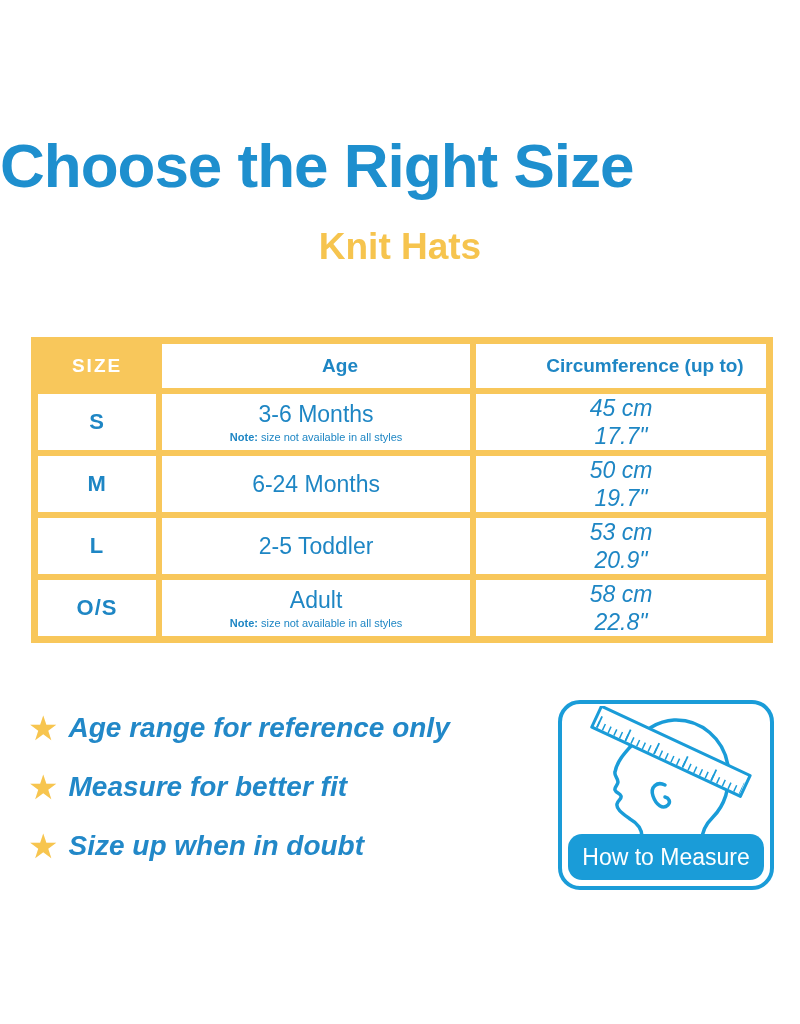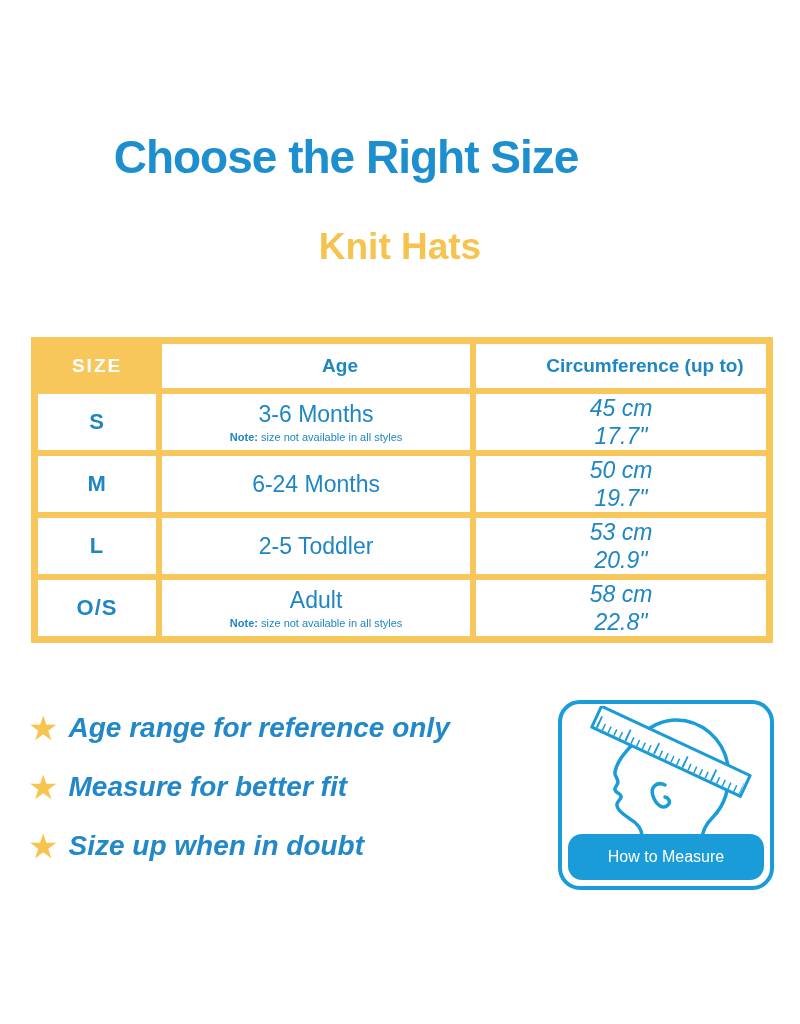--- a/index.html
+++ b/index.html
@@ -14,8 +14,7 @@
   
   .page-title {
     position: absolute; top: 130px; left: 0; width: 692px;
-    text-align: center;
-    font-size: 46px; font-weight: bold; letter-spacing: -1px;
+    font-size: 62px; font-weight: bold; letter-spacing: -1px;
     color: #1E8FCE;
   }
   .page-subtitle {

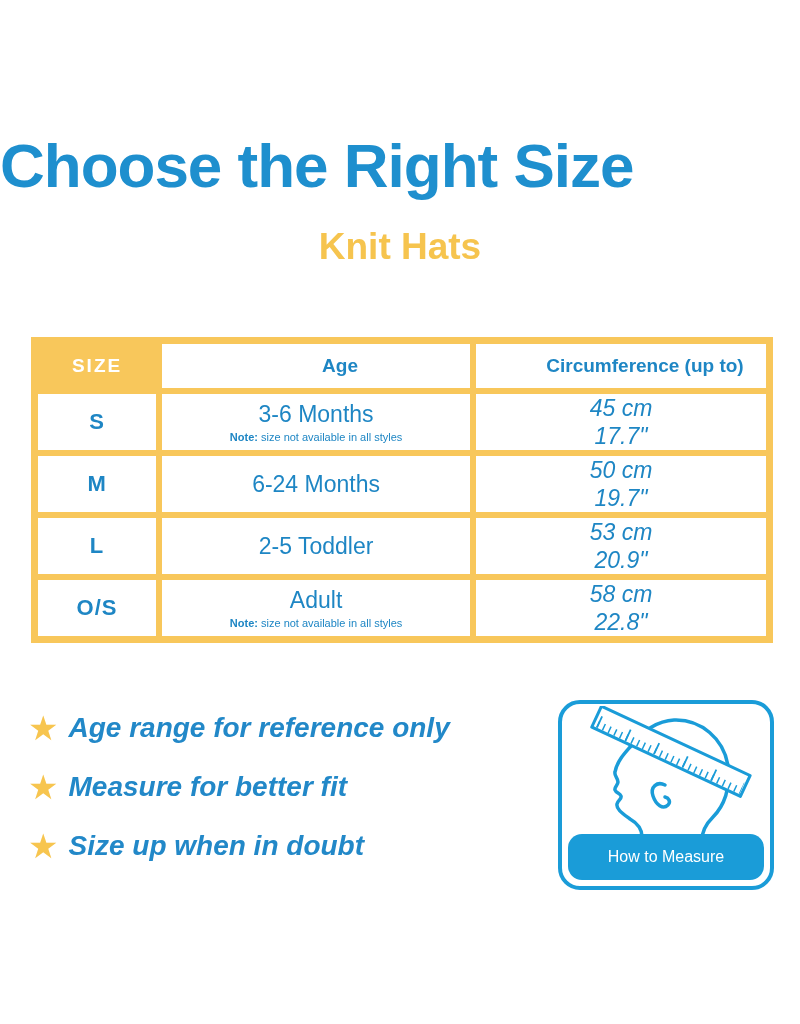--- a/index.html
+++ b/index.html
@@ -88,7 +88,7 @@
     background: #1A9CD8;
     border-radius: 14px;
     display: flex; align-items: center; justify-content: center;
-    color: #ffffff; font-size: 16px;
+    color: #ffffff; font-size: 23px;
   }
 </style>
 </head>

